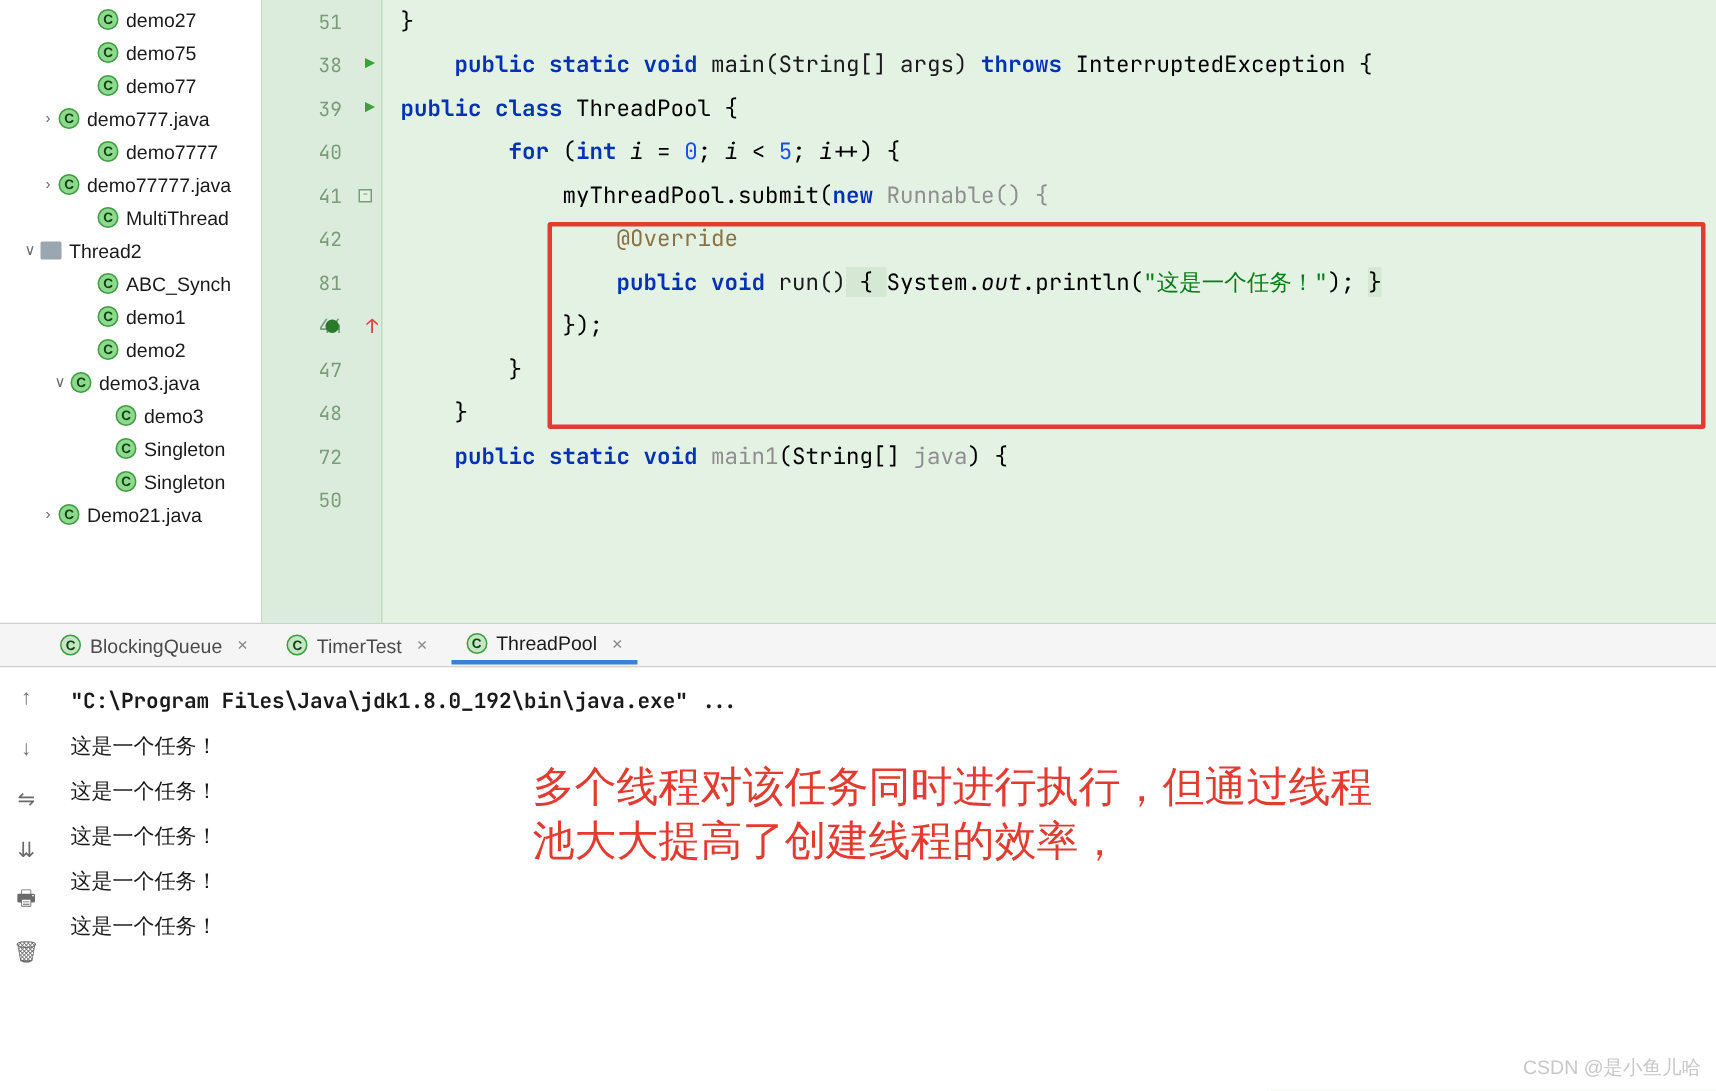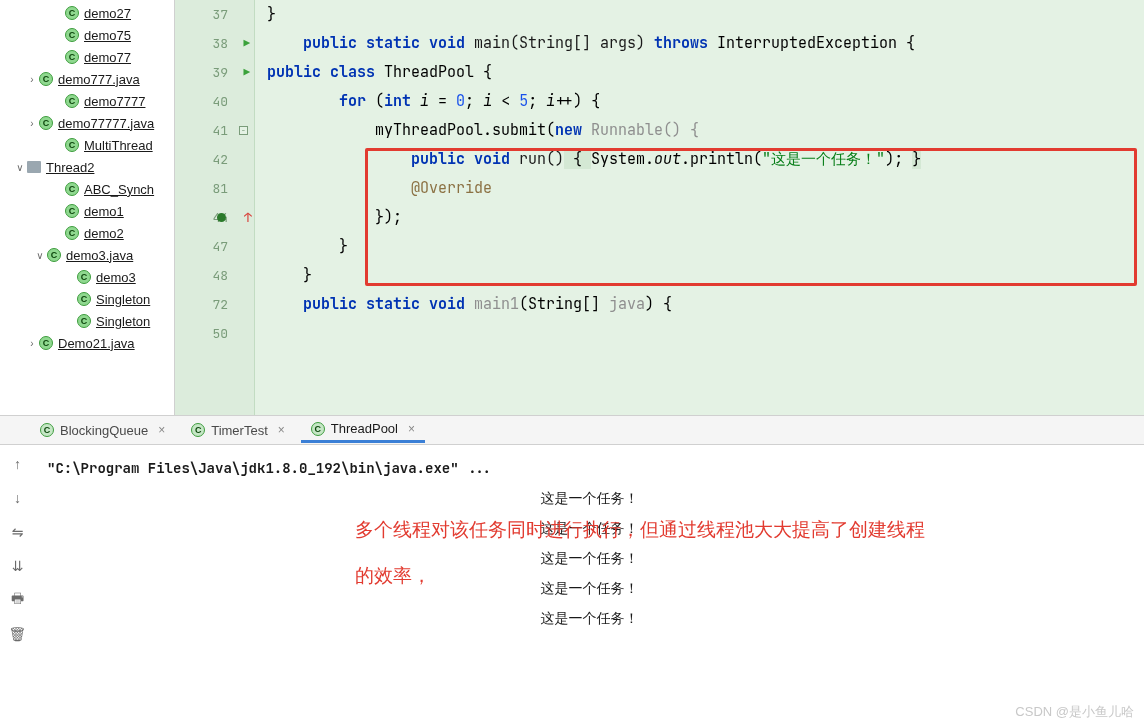--- a/index.html
+++ b/index.html
@@ -69,7 +69,7 @@
   background: #9aa7b0;
   border-radius: 1px;
 }
-.tree-label { color: #1a1a1a; font-size: 13px; text-decoration: underline; }
+.tree-label { color: #1a1a1a; font-size: 13px; }
 
 .editor-area {
   flex: 1;

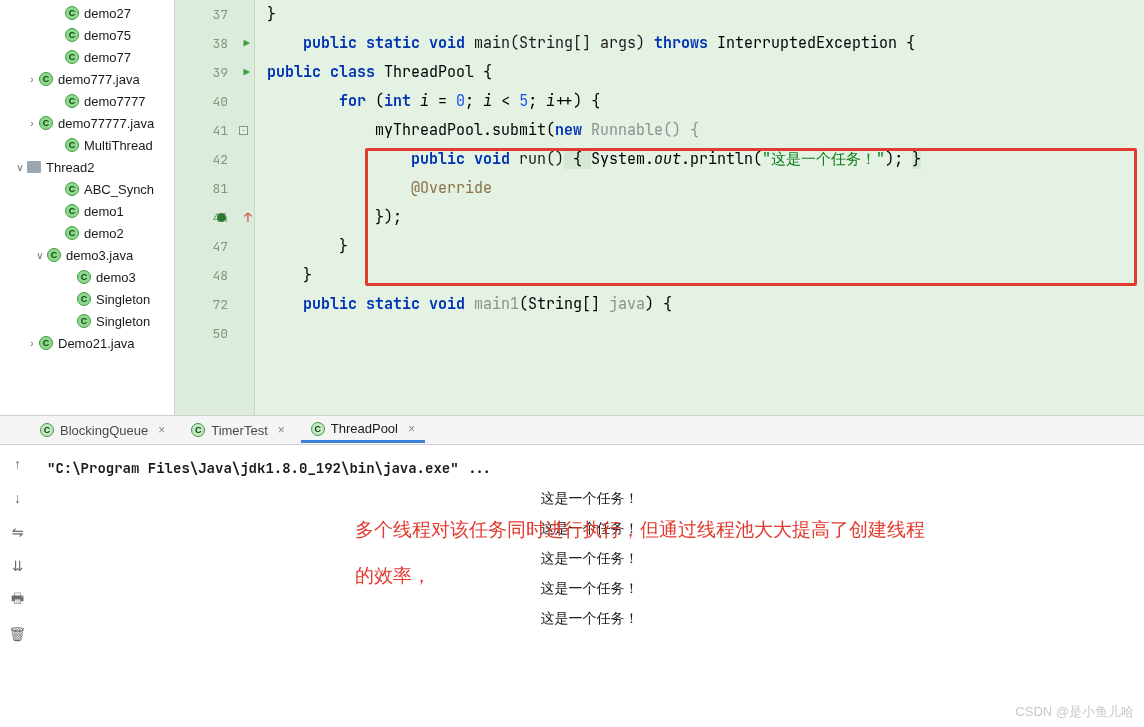--- a/index.html
+++ b/index.html
@@ -371,7 +371,7 @@
   <div class="editor-area">
     <div class="gutter" id="gutter">
         <div class="gutter-row">
-          <span class="line-num">37</span>
+          <span class="line-num">51</span>
         </div>
         <div class="gutter-row">
           <span class="line-num">38</span>

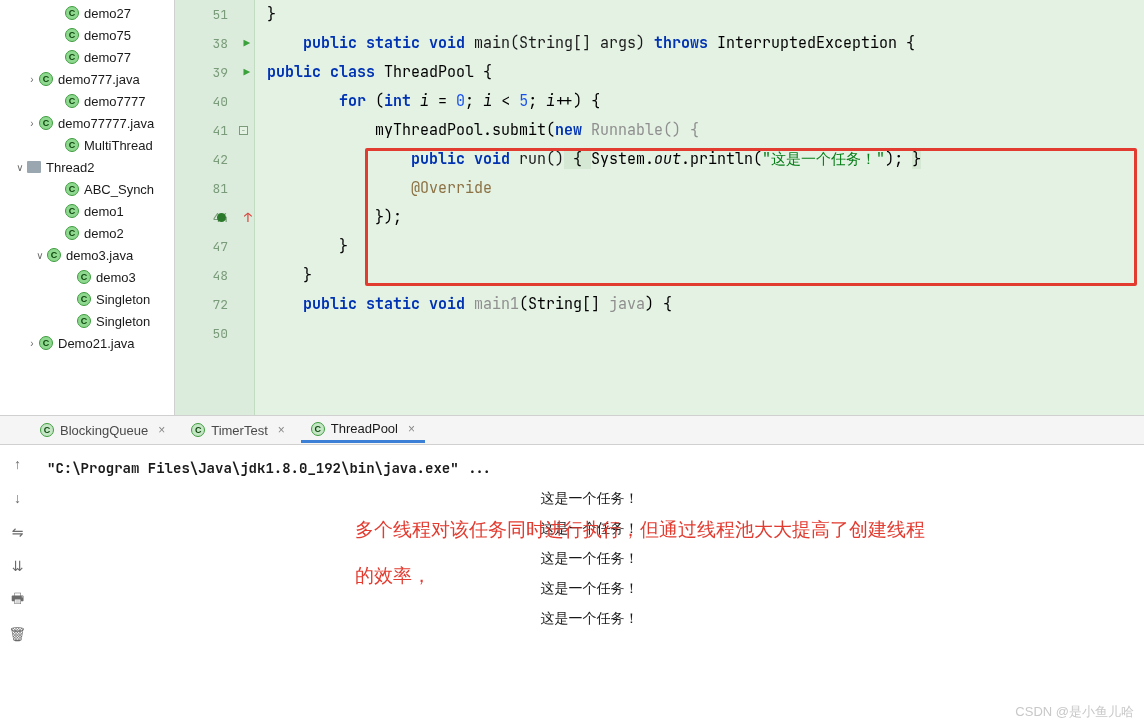--- a/index.html
+++ b/index.html
@@ -419,8 +419,8 @@
         <div class="code-line"><span class="kw">public class </span><span class="">ThreadPool {</span></div>
         <div class="code-line"><span class="">        </span><span class="kw">for </span><span class="">(</span><span class="kw">int </span><span class="field-i">i</span><span class=""> = </span><span class="num">0</span><span class="">; </span><span class="field-i">i</span><span class=""> &lt; </span><span class="num">5</span><span class="">; </span><span class="field-i">i</span><span class="">++) {</span></div>
         <div class="code-line"><span class="">            myThreadPool.submit(</span><span class="kw">new </span><span class="param">Runnable() {</span></div>
+        <div class="code-line"><span class="">                </span><span class="ann">@Override</span></div>
         <div class="code-line"><span class="">                </span><span class="kw">public void </span><span class="fn">run()</span><span class="caret-bg"> { </span><span class="">System.</span><span class="field-i">out</span><span class="">.println(</span><span class="str">"这是一个任务！"</span><span class="">); </span><span class="caret-bg">}</span></div>
-        <div class="code-line"><span class="">                </span><span class="ann">@Override</span></div>
         <div class="code-line"><span class="">            });</span></div>
         <div class="code-line"><span class="">        }</span></div>
         <div class="code-line"><span class="">    }</span></div>

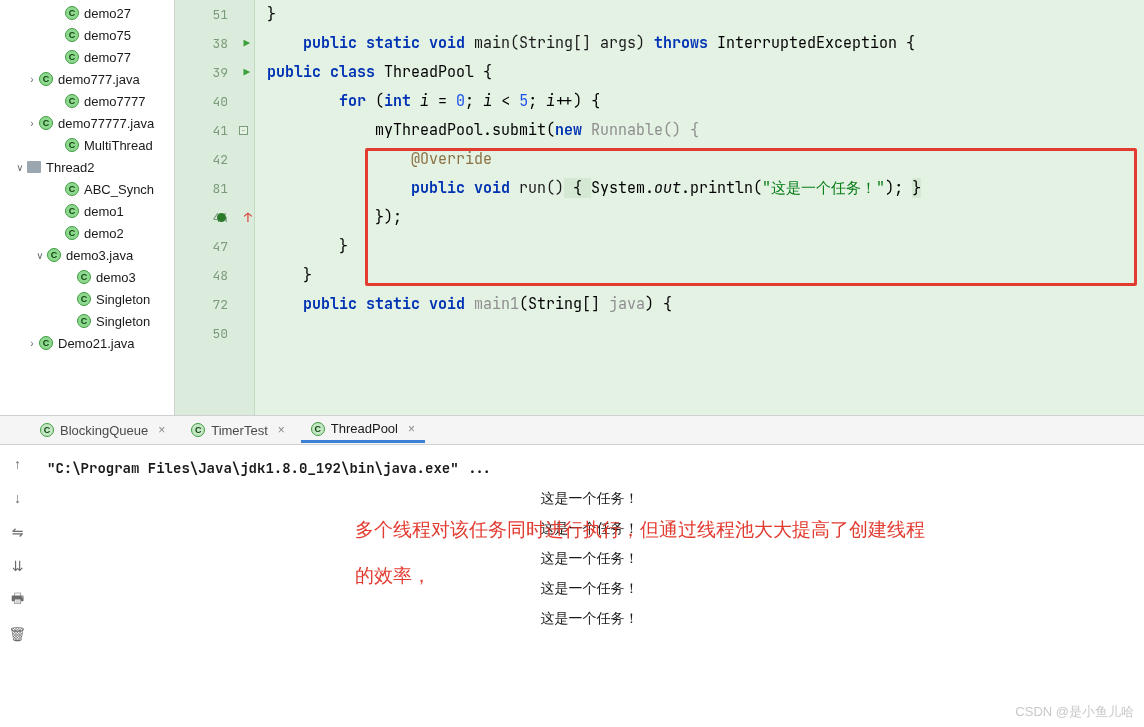--- a/index.html
+++ b/index.html
@@ -217,7 +217,7 @@
   position: relative;
 }
 .cmd-line { color: #1a1a1a; font-weight: bold; }
-.out-line { color: #1a1a1a; text-align: center; }
+.out-line { color: #1a1a1a; }
 .annotation-text {
   position: absolute;
   color: #e23b30;

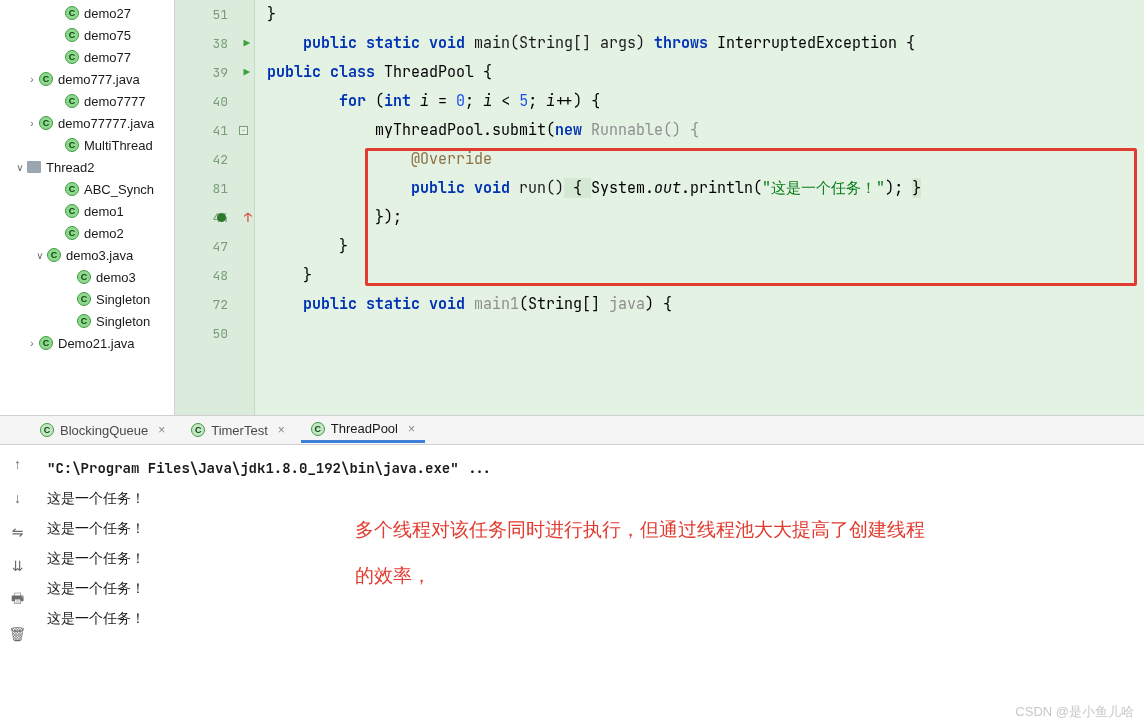--- a/index.html
+++ b/index.html
@@ -222,8 +222,8 @@
   position: absolute;
   color: #e23b30;
   font-family: "Microsoft YaHei", sans-serif;
-  font-size: 19px;
-  line-height: 46px;
+  font-size: 28px;
+  line-height: 36px;
   font-weight: 400;
 }
 .watermark {

